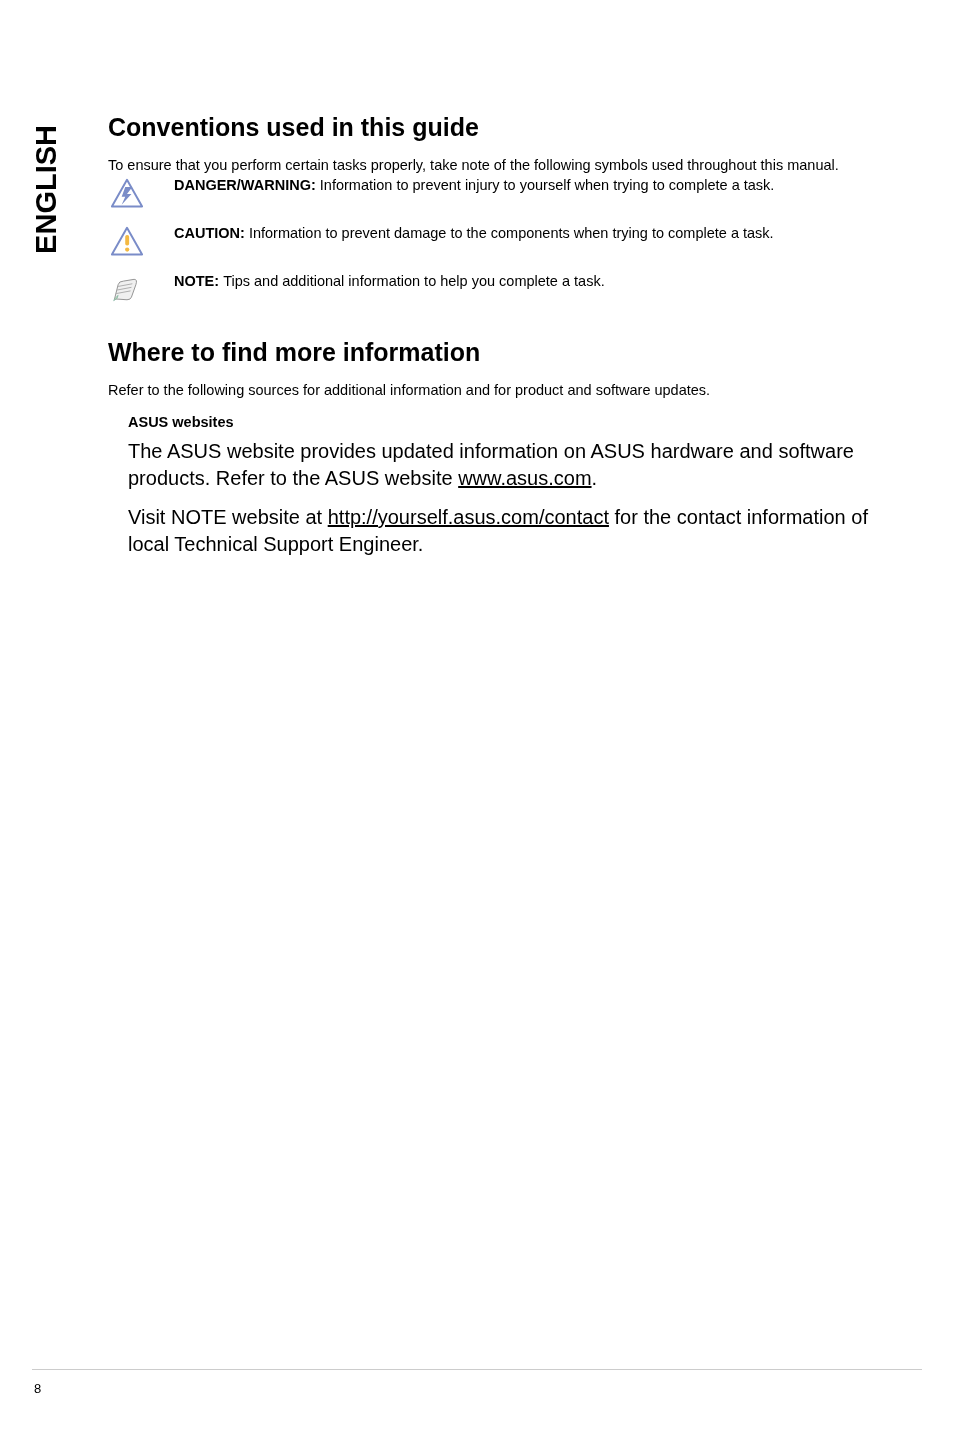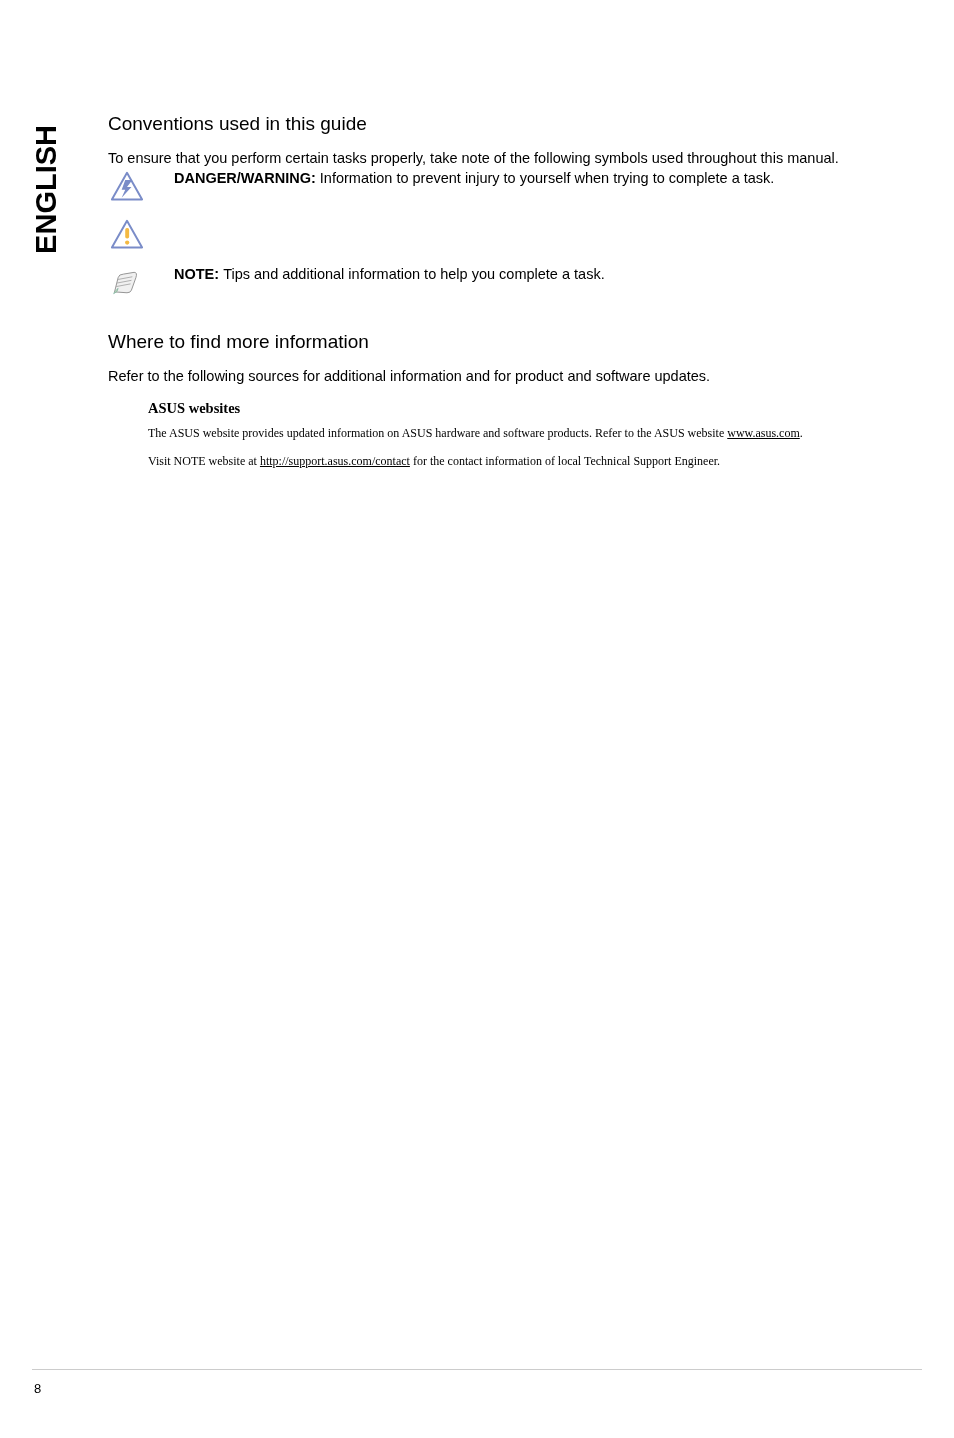--- a/index.html
+++ b/index.html
@@ -33,8 +33,8 @@
       width: 780px;
     }
     h2.section-heading {
-      font-size: 19px;
-      font-weight: normal;
+      font-size: 25px;
+      font-weight: bold;
       margin-bottom: 14px;
     }
     .intro-text {

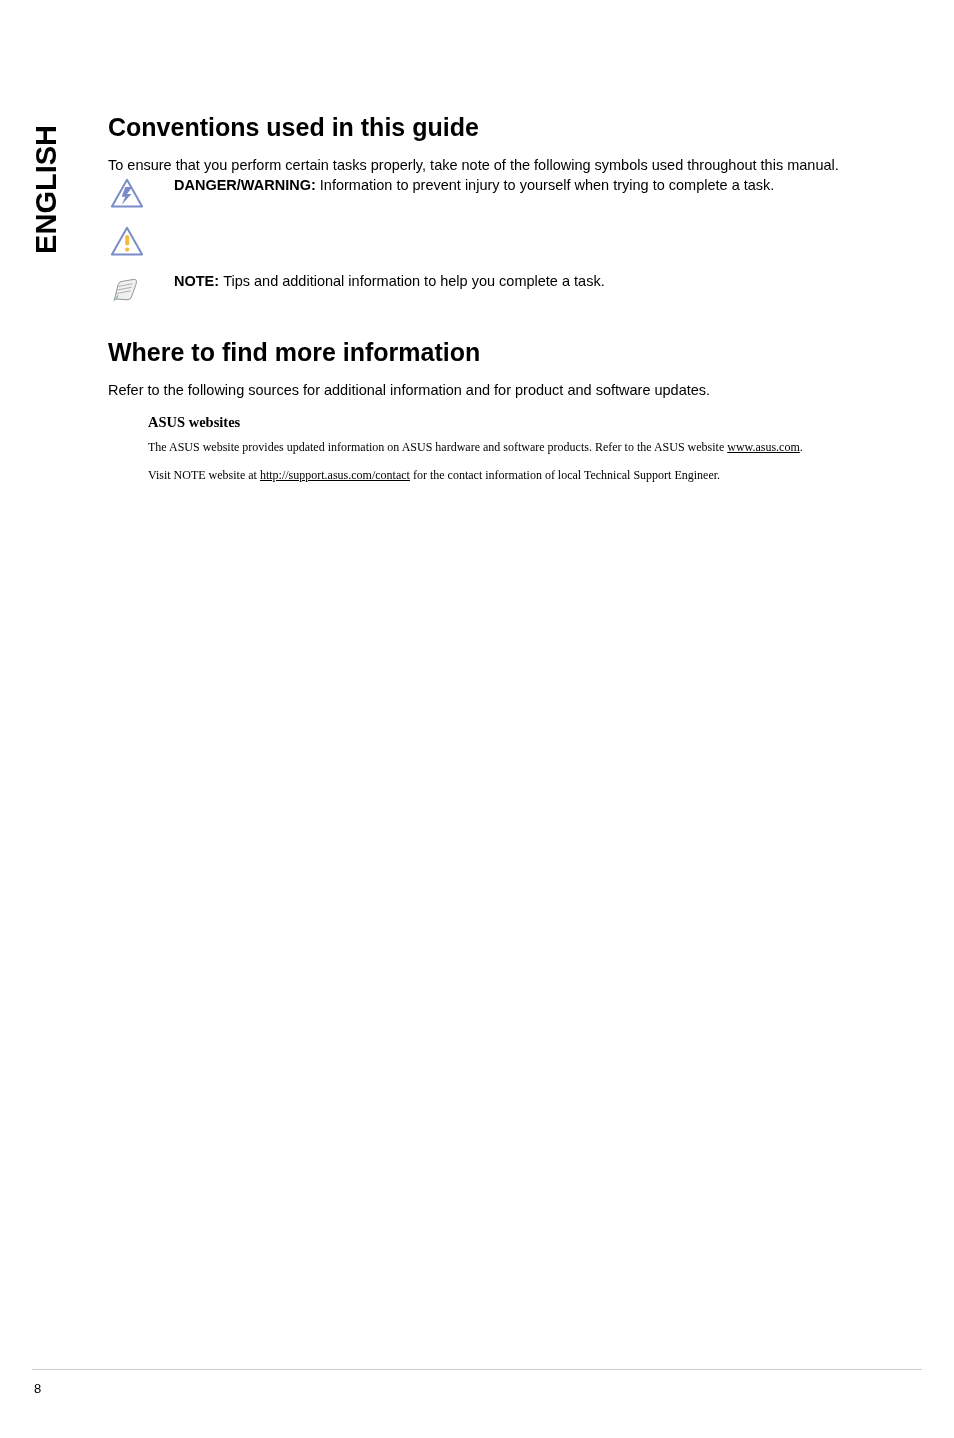--- a/index.html
+++ b/index.html
@@ -139,6 +139,9 @@
         <circle cx="20.2" cy="26.5" r="2.4" fill="#f4b942"></circle>
       </svg>
     </div>
+    <div class="desc">
+      <span class="bold-run">CAUTION: </span><span>Information to prevent damage to the components when trying to complete a task.</span>
+    </div>
   </div>
 
 

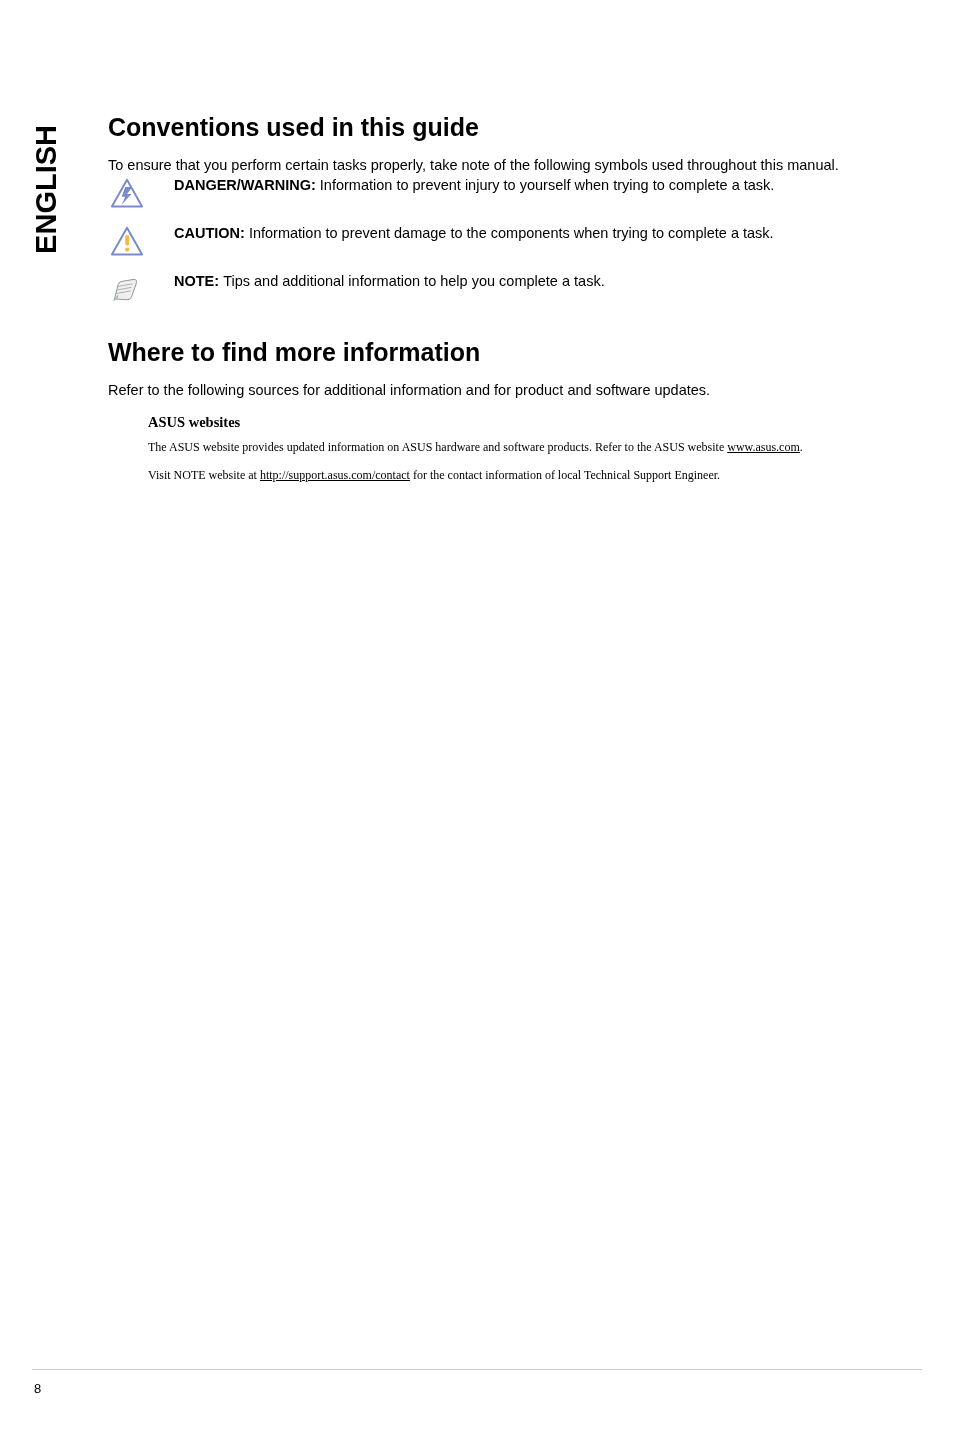--- a/index.html
+++ b/index.html
@@ -73,10 +73,9 @@
       font-weight: bold;
     }
     .subsection {
-      margin-left: 40px;
+      margin-left: 20px;
       margin-top: 6px;
       margin-bottom: 4px;
-      font-family: Liberation Serif, serif;
     }
     .subsection-heading {
       font-size: 14.5px;

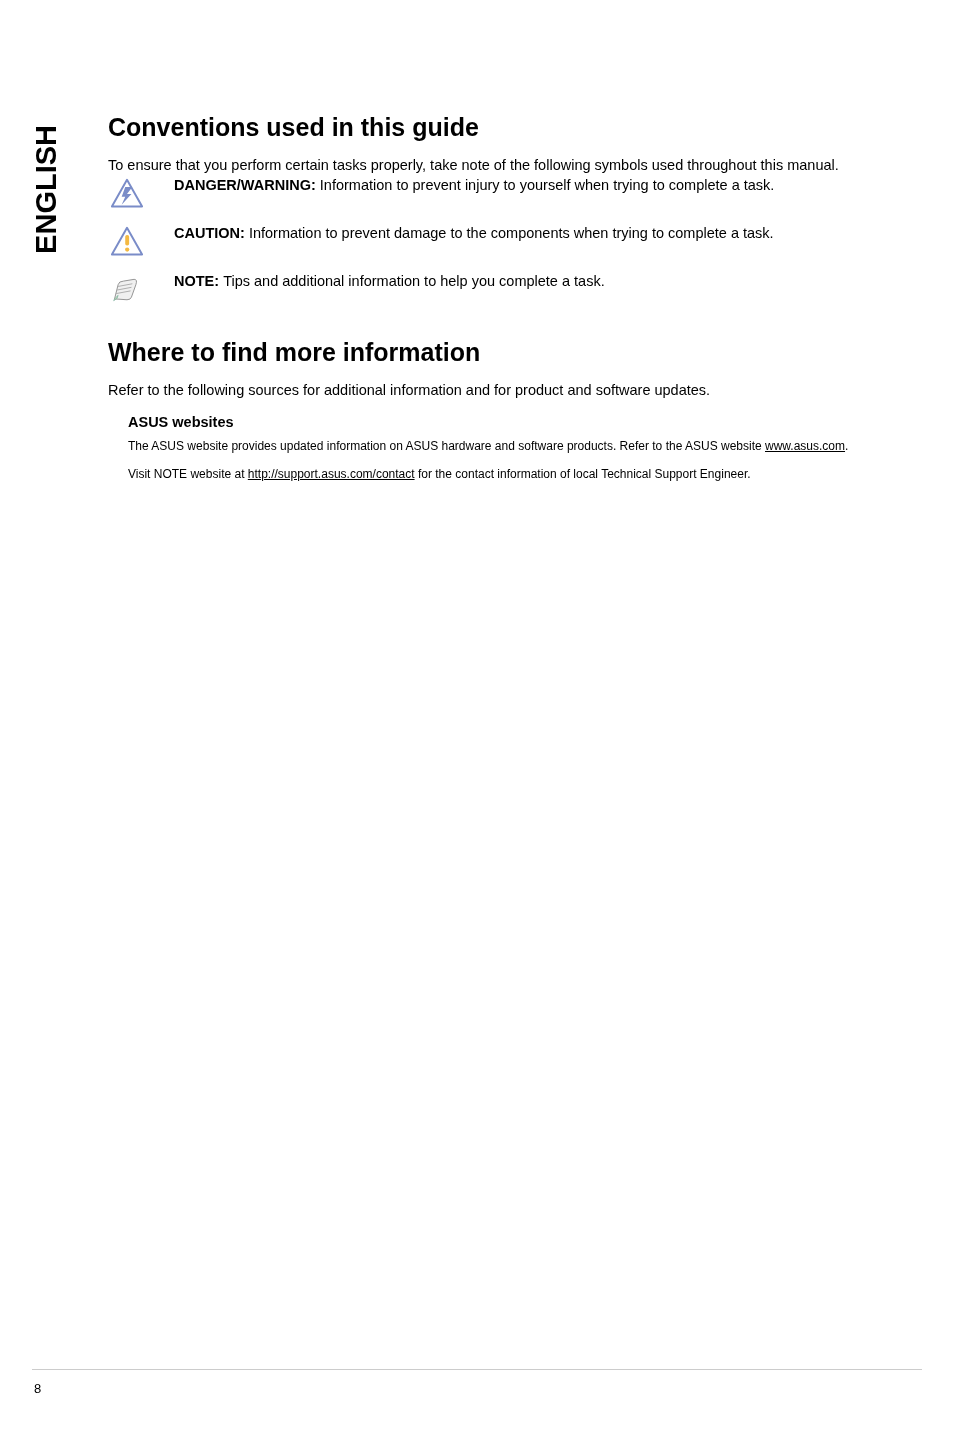--- a/index.html
+++ b/index.html
@@ -83,7 +83,7 @@
       margin-bottom: 8px;
     }
     .subsection-body {
-      font-size: 12px;
+      font-size: 20px;
       line-height: 1.35;
       margin-bottom: 12px;
     }

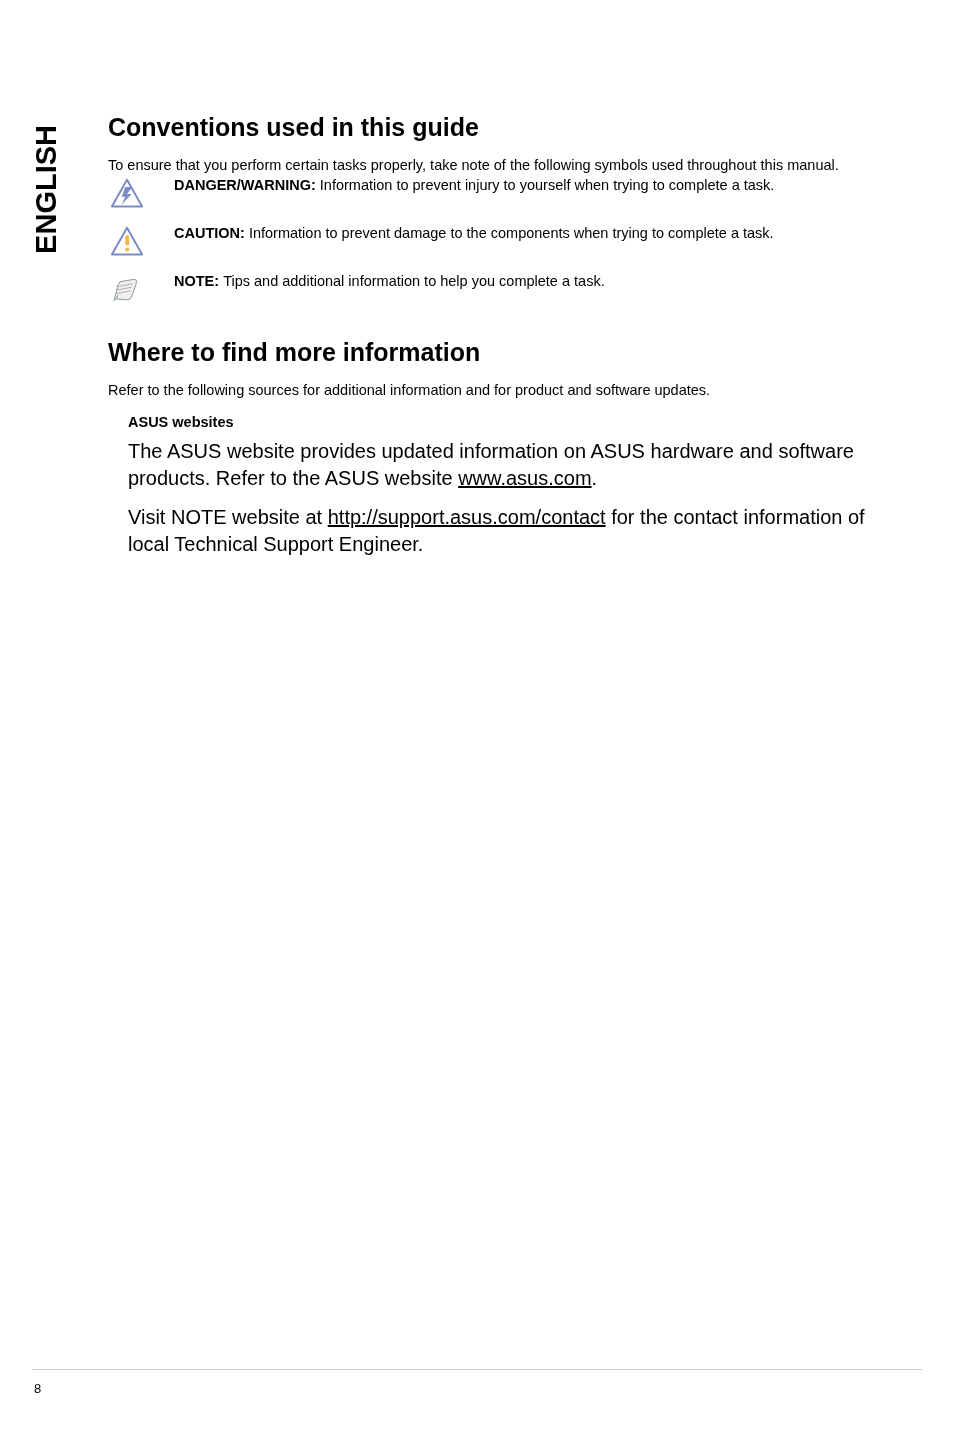--- a/index.html
+++ b/index.html
@@ -168,7 +168,7 @@
       <span>The ASUS website provides updated information on ASUS hardware and software products. Refer to the ASUS website </span><span class="link-underline">www.asus.com</span><span>.</span>
     </div>
     <div class="subsection-body">
-      <span>Visit NOTE website at </span><span class="link-underline">http://support.asus.com/contact</span><span> for the contact information of local Technical Support Engineer.</span>
+      <span>Visit NOTE website at </span><span class="link-underline">http://yourself.asus.com/contact</span><span> for the contact information of local Technical Support Engineer.</span>
     </div>
   </div>
 

